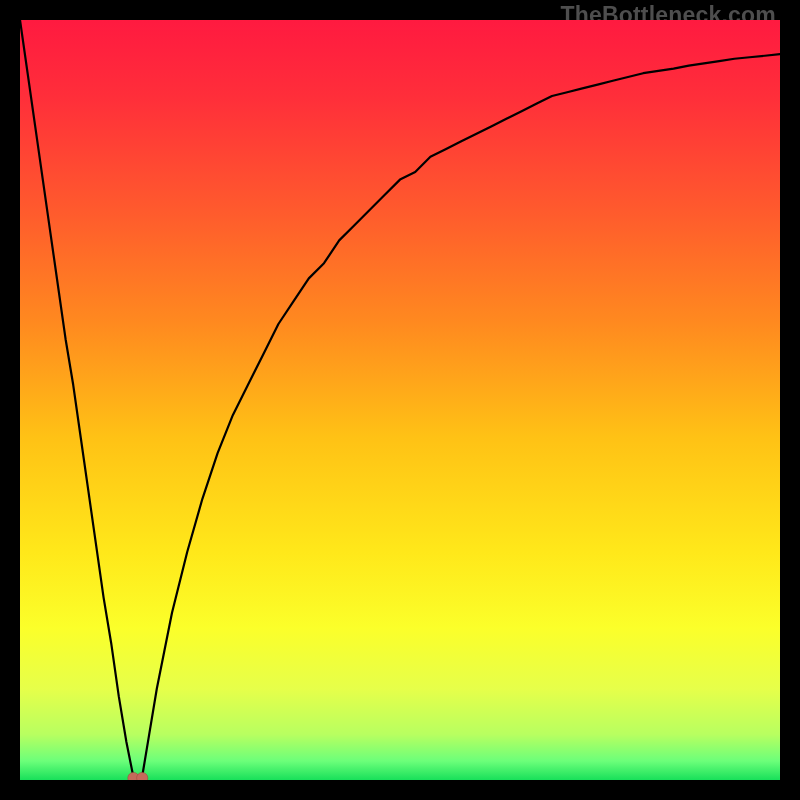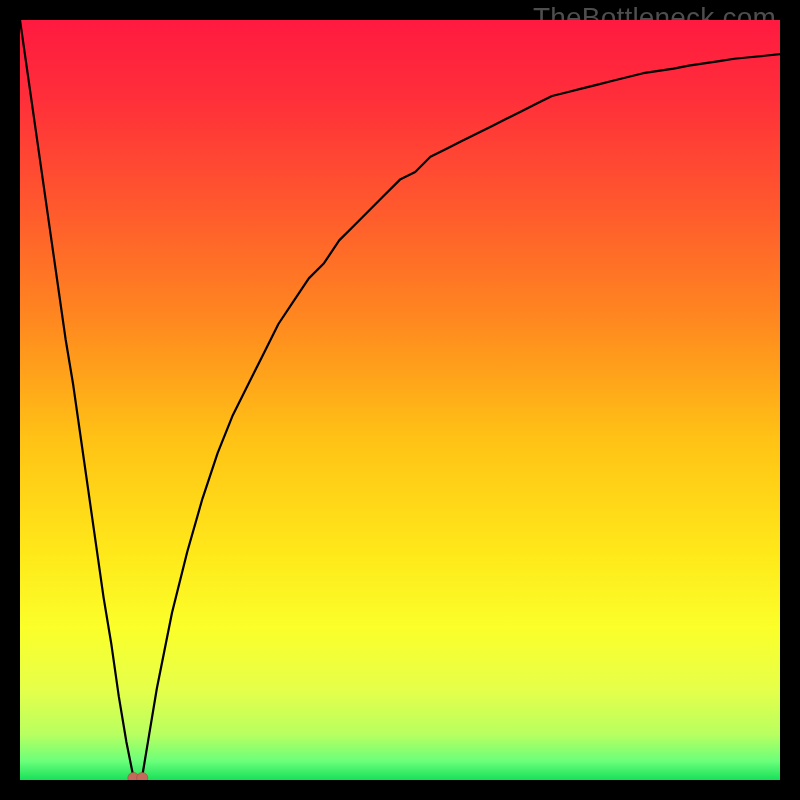--- a/index.html
+++ b/index.html
@@ -31,8 +31,8 @@
     top: 2px;
     right: 24px;
     color: #4e4e4e;
-    font-size: 28px;
-    font-weight: 400;
+    font-size: 23px;
+    font-weight: 700;
     letter-spacing: 0.2px;
   }
   svg { display: block; }

